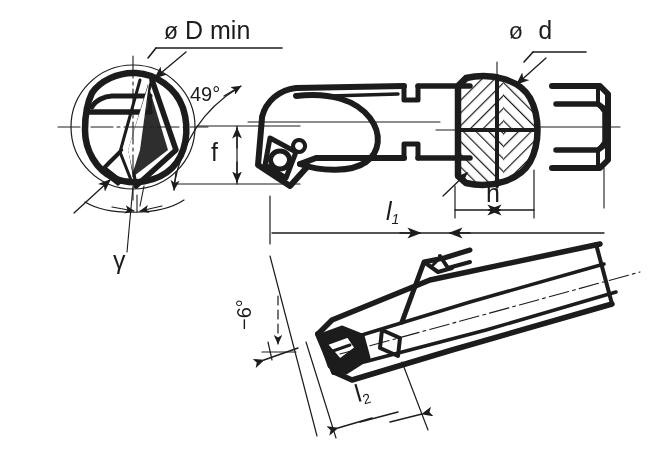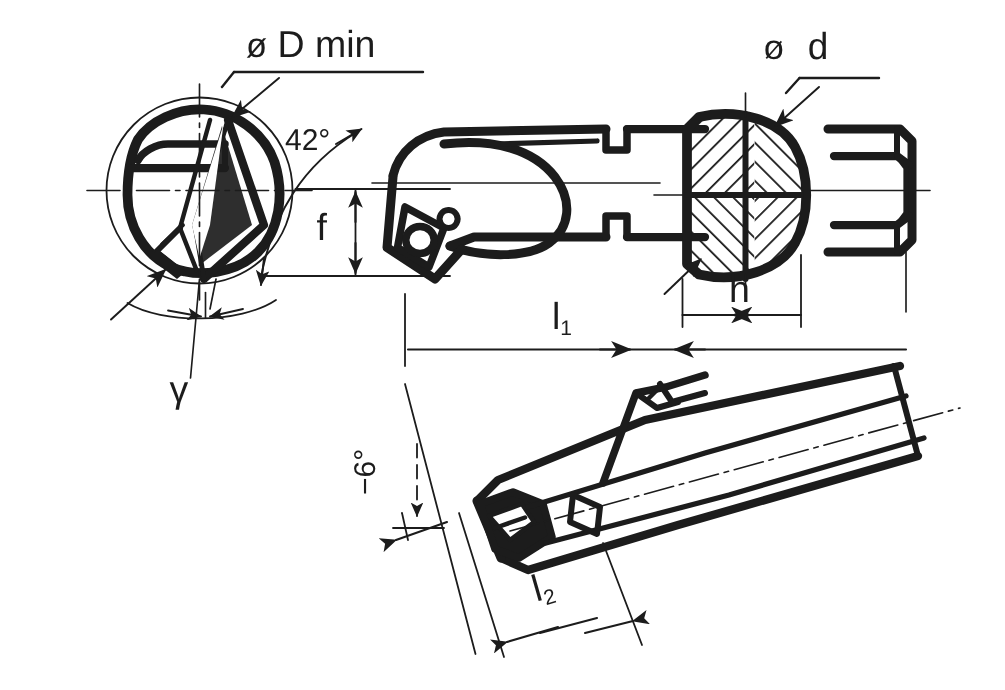--- a/index.html
+++ b/index.html
@@ -236,7 +236,7 @@
     <span>D  min</span>
   </div>
 
-  <div class="lbl lbl-med" style="left:190px;top:84px;">42°</div>
+  <div class="lbl lbl-med" style="left:190px;top:84px;">49°</div>
 
   <div class="lbl lbl-big" style="left:211px;top:140px;">f</div>
 

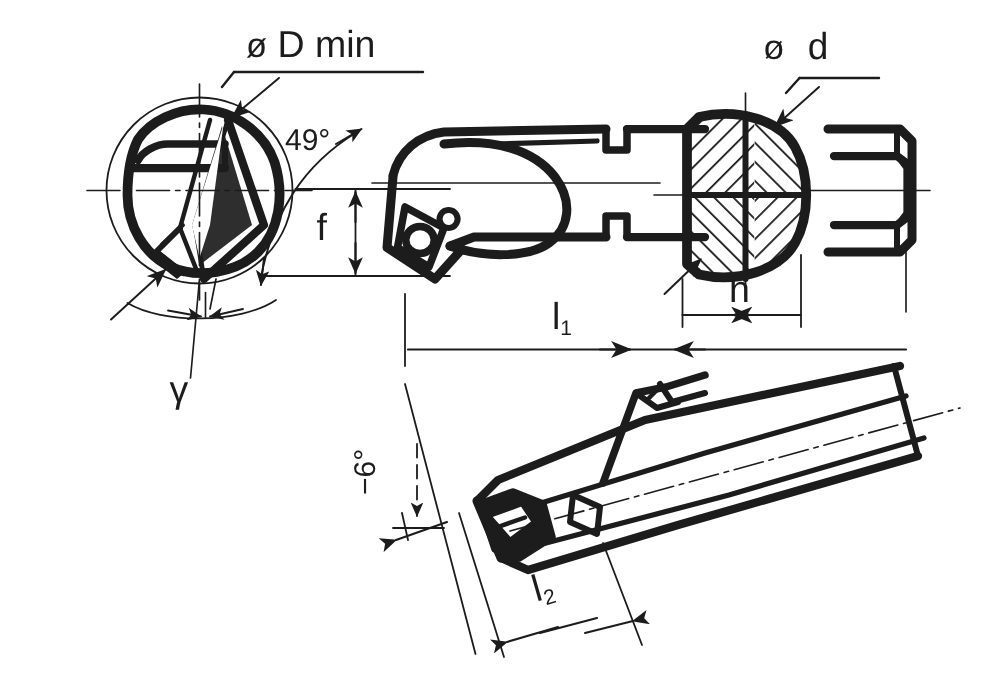--- a/index.html
+++ b/index.html
@@ -242,7 +242,7 @@
 
   <div class="lbl lbl-big" style="left:113px;top:248px;">γ</div>
 
-  <div class="lbl lbl-big" style="left:368px;top:199px;">
+  <div class="lbl lbl-big" style="left:386px;top:199px;font-style:italic;">
     <span>l</span><span class="sub">1</span>
   </div>
 

